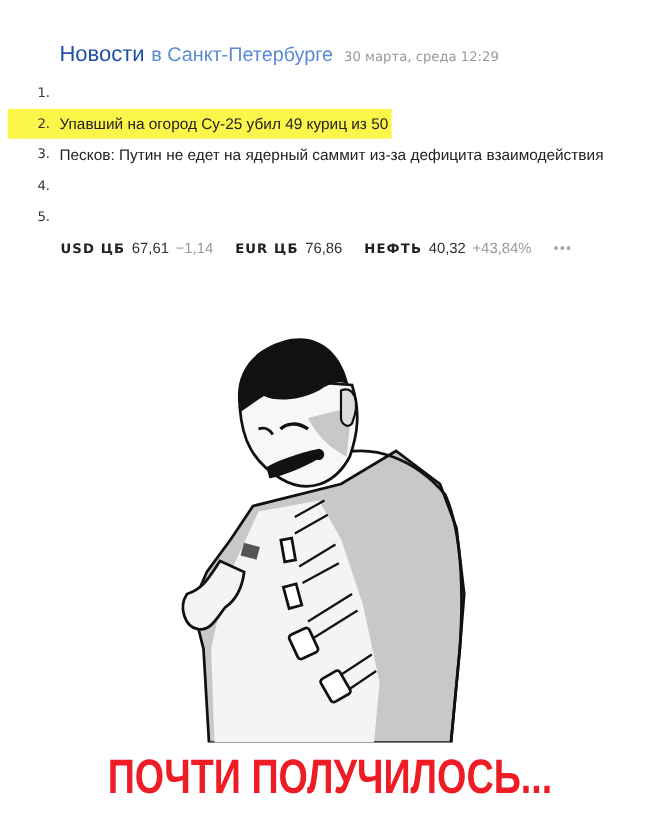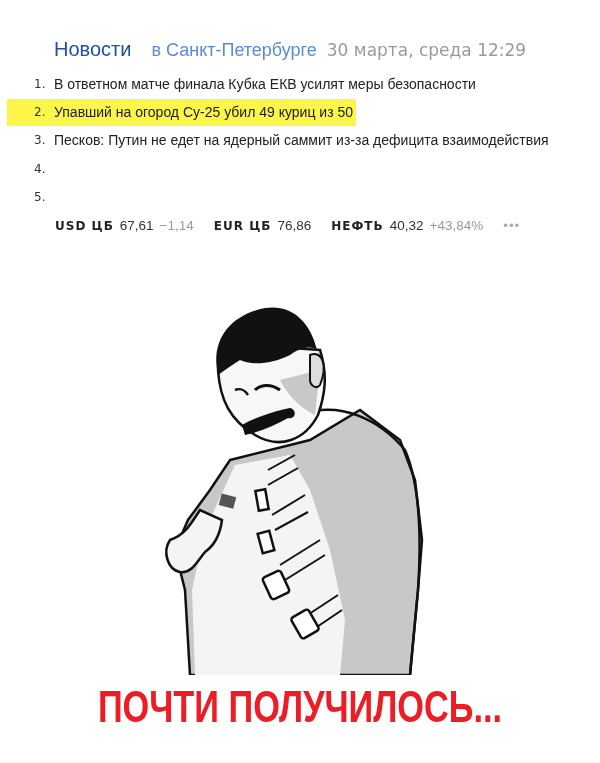--- a/index.html
+++ b/index.html
@@ -8,7 +8,7 @@
     .news { position: absolute; left: 0; top: 0; width: 600px; }
     .header { position: absolute; left: 54px; top: 38px; white-space: nowrap; }
     .h-title { font-size: 20px; color: #1f4fa8; }
-    .h-city { font-size: 18px; color: #5b8bd4; margin-left: 20px; }
+    .h-city { font-size: 18px; color: #5b8bd4; margin-left: 6px; }
     .h-date { font-size: 17px; color: #999999; margin-left: 10px; font-family: "DejaVu Sans", sans-serif; }
     .list { position: absolute; left: 0; top: 71px; width: 600px; }
     .item { position: absolute; left: 0; height: 27px; line-height: 27px; white-space: nowrap; }

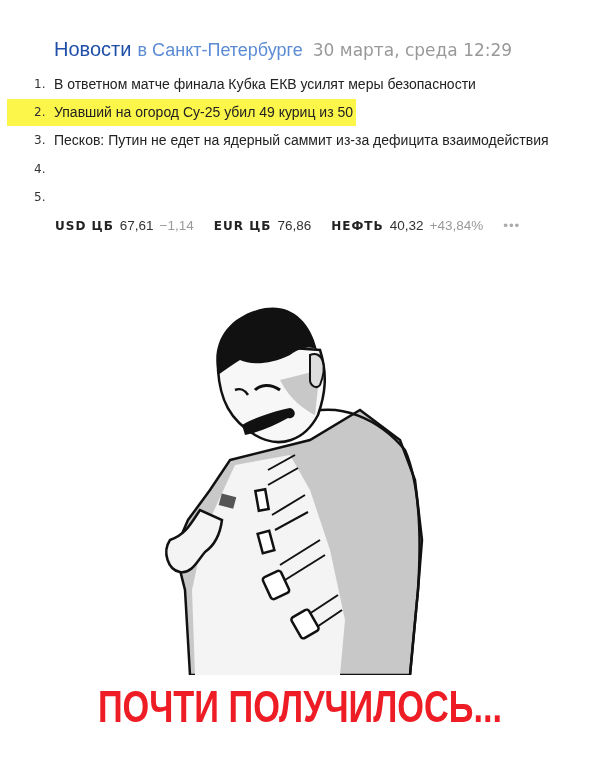--- a/index.html
+++ b/index.html
@@ -9,7 +9,7 @@
     .header { position: absolute; left: 54px; top: 38px; white-space: nowrap; }
     .h-title { font-size: 20px; color: #1f4fa8; }
     .h-city { font-size: 18px; color: #5b8bd4; margin-left: 6px; }
-    .h-date { font-size: 17px; color: #999999; margin-left: 10px; font-family: "DejaVu Sans", sans-serif; }
+    .h-date { font-size: 12px; color: #999999; margin-left: 10px; font-family: "DejaVu Sans", sans-serif; }
     .list { position: absolute; left: 0; top: 71px; width: 600px; }
     .item { position: absolute; left: 0; height: 27px; line-height: 27px; white-space: nowrap; }
     .item .num { position: absolute; left: 34px; width: 16px; font-size: 12px; color: #333;

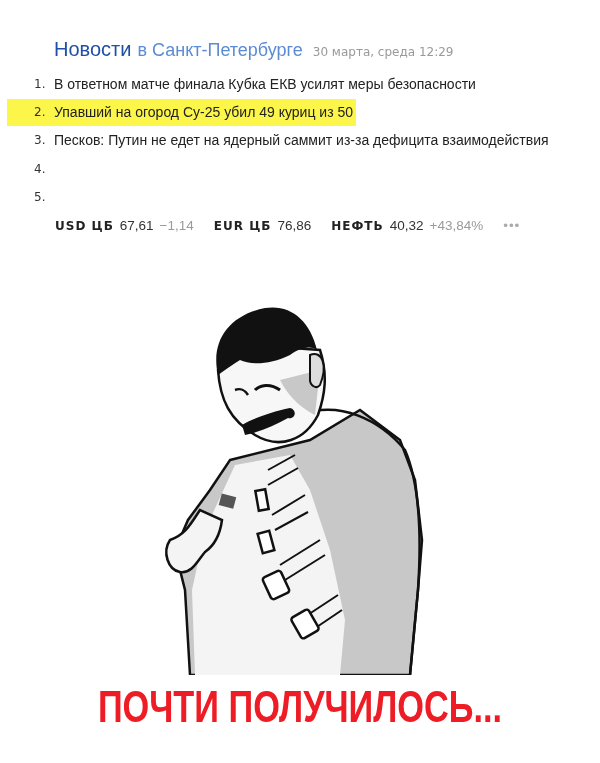--- a/index.html
+++ b/index.html
@@ -37,7 +37,6 @@
   <div class="list">
     <div class="item" style="top:0px;width:520px">
       <span class="num">1.</span>
-      <span class="txt">В ответном матче финала Кубка ЕКВ усилят меры безопасности</span>
     </div>
     <div class="item hl" style="top:28px;left:7px;width:349px">
       <span class="num" style="left:27px">2.</span>

